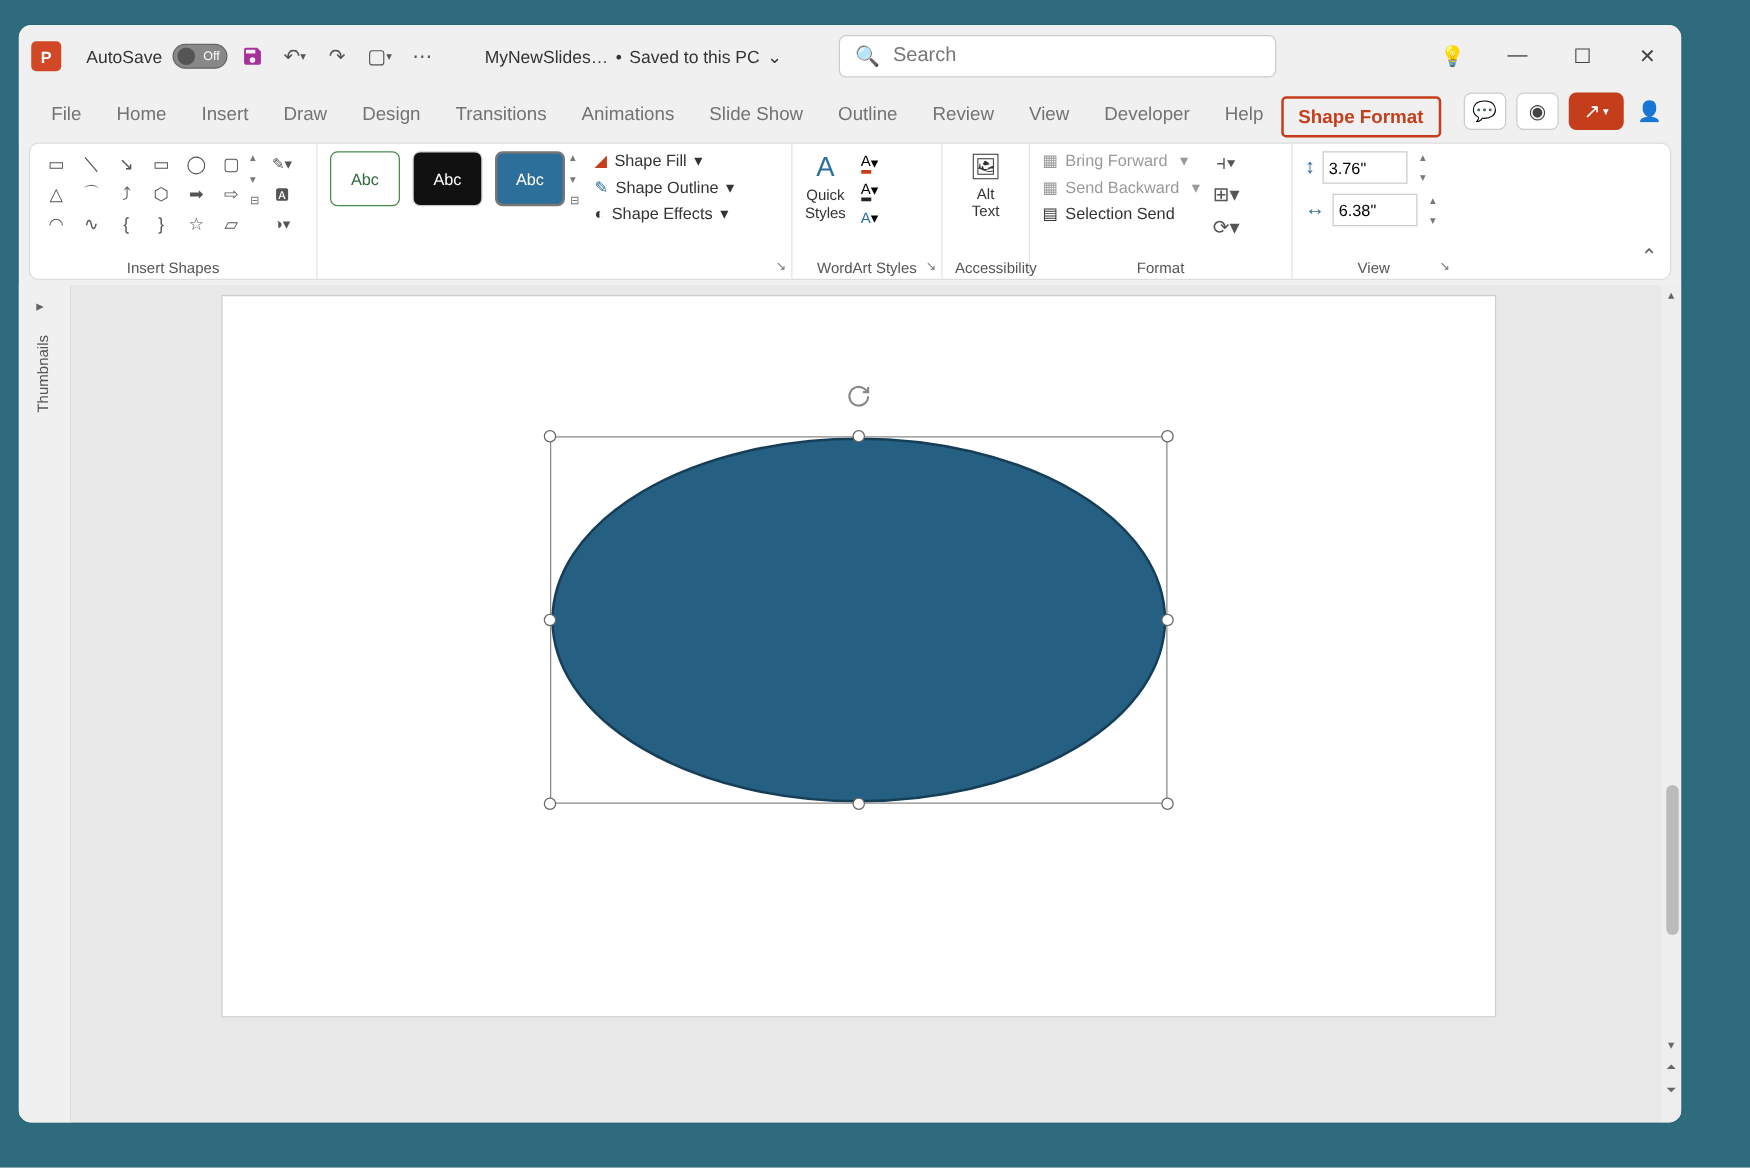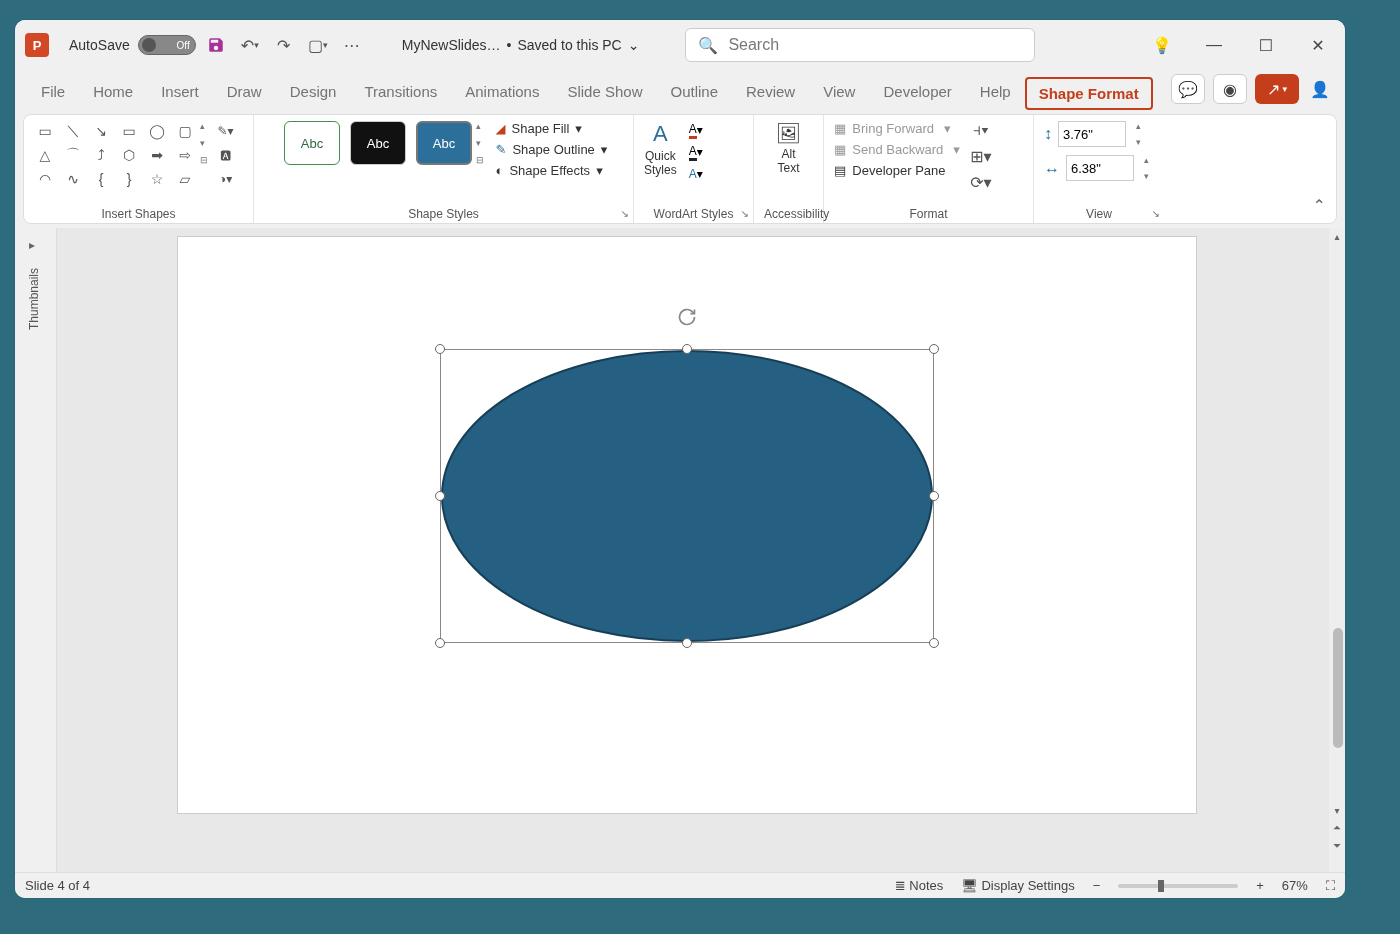--- a/index.html
+++ b/index.html
@@ -9,7 +9,7 @@
   .titlebar { height: 50px; background: #f0f0f0; display: flex; align-items: center; padding: 0 10px; gap: 6px; }
   .app-icon { width: 24px; height: 24px; background: #d24726; border-radius: 4px; display:flex; align-items:center; justify-content:center; color:#fff; font-weight:bold; font-size:13px;}
   .autosave { display:flex; align-items:center; gap:8px; margin-left:14px; font-size:14px; color:#333;}
-  .toggle { width:58px; height:20px; border-radius:10px; background:#888; border:1px solid #666; position:relative; display:flex; align-items:center;}
+  .toggle { width:44px; height:20px; border-radius:10px; background:#888; border:1px solid #666; position:relative; display:flex; align-items:center;}
   .toggle .knob{ width:14px; height:14px; border-radius:50%; background:#555; position:absolute; left:3px;}
   .toggle .txt{ position:absolute; right:5px; font-size:10px; color:#fff;}
   .qat-btn { width:28px; height:28px; display:flex; align-items:center; justify-content:center; color:#555; cursor:pointer; border-radius:4px;}

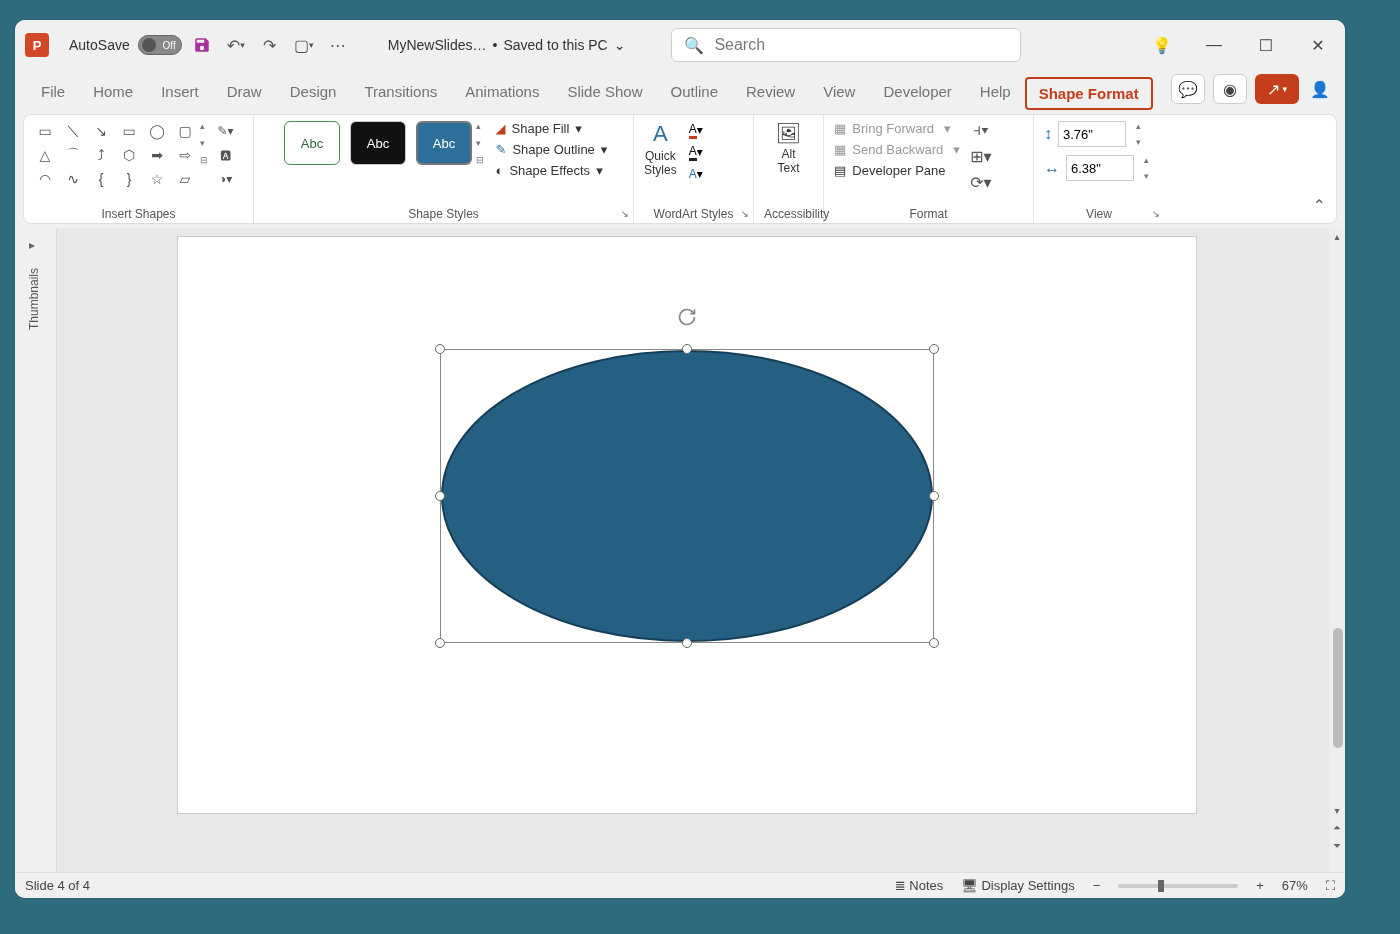--- a/index.html
+++ b/index.html
@@ -34,7 +34,7 @@
   .shape-grid span { display:flex; align-items:center; justify-content:center; color:#555; font-size:14px;}
   .side-btns { display:flex; flex-direction:column; gap:4px; margin-left:6px;}
   .mini { width:24px; height:20px; border:1px solid transparent; display:flex; align-items:center; justify-content:center; font-size:12px; color:#555; cursor:pointer;}
-  .style-row { display:flex; gap:10px; align-items:flex-start;margin-left:20px;}
+  .style-row { display:flex; gap:10px; align-items:flex-start;}
   .style-swatch { width:56px; height:44px; border:1px solid #ccc; border-radius:6px; display:flex; align-items:center; justify-content:center; font-size:13px; cursor:pointer;}
   .sw-white{ background:#fff; color:#2f6b3b; border:1px solid #4a8c4a;}
   .sw-black{ background:#111; color:#fff;}

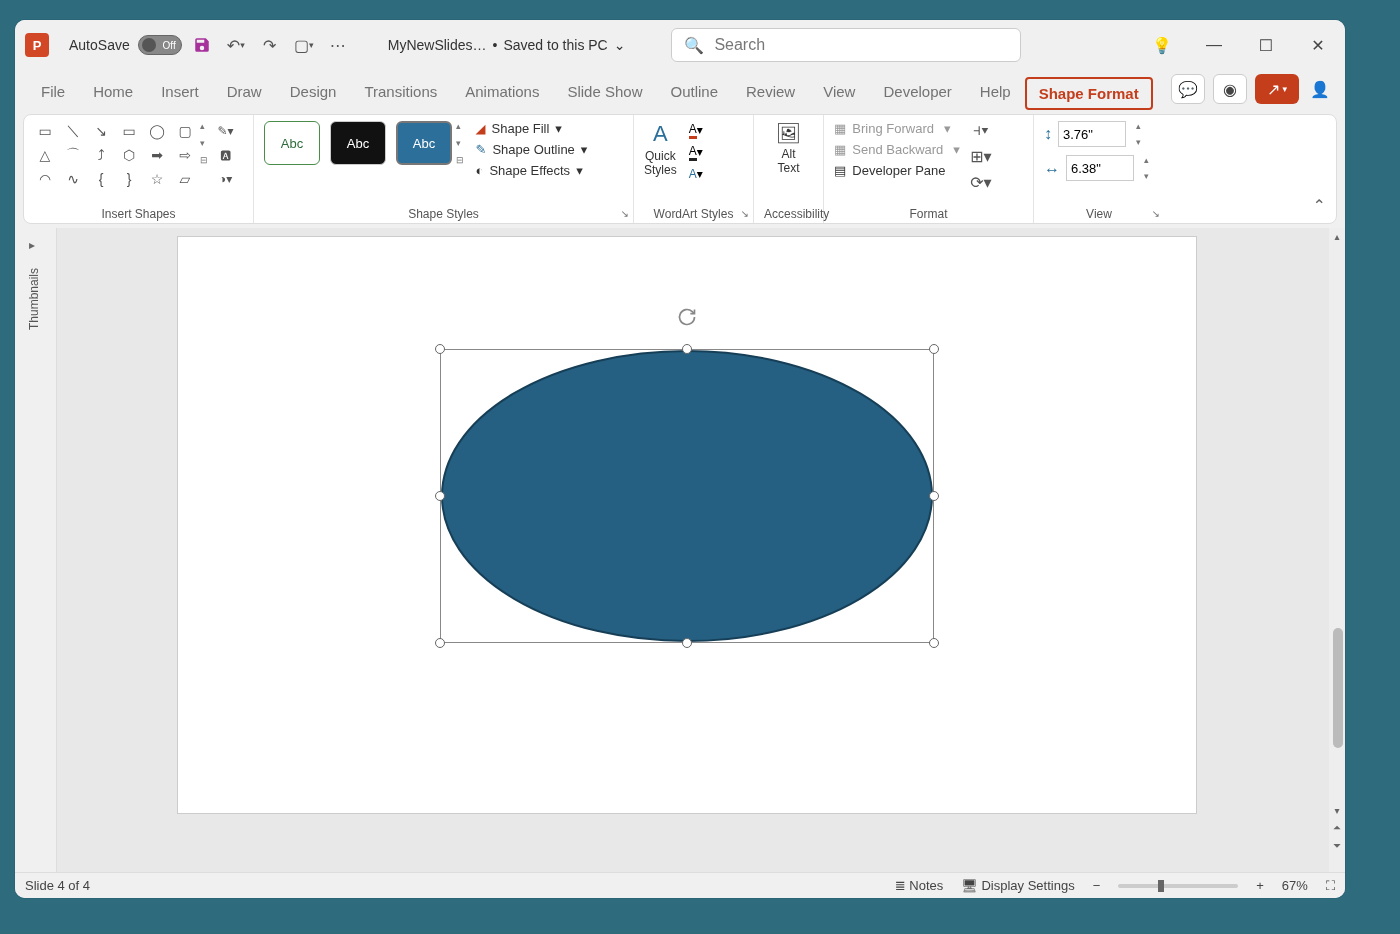--- a/index.html
+++ b/index.html
@@ -260,7 +260,7 @@
             </div>
           <div class="en">
               <span>▤</span>
-              <span>Developer Pane</span>
+              <span>Selection Send</span>
             </div>
         </div>
         <div class="arr-mini">

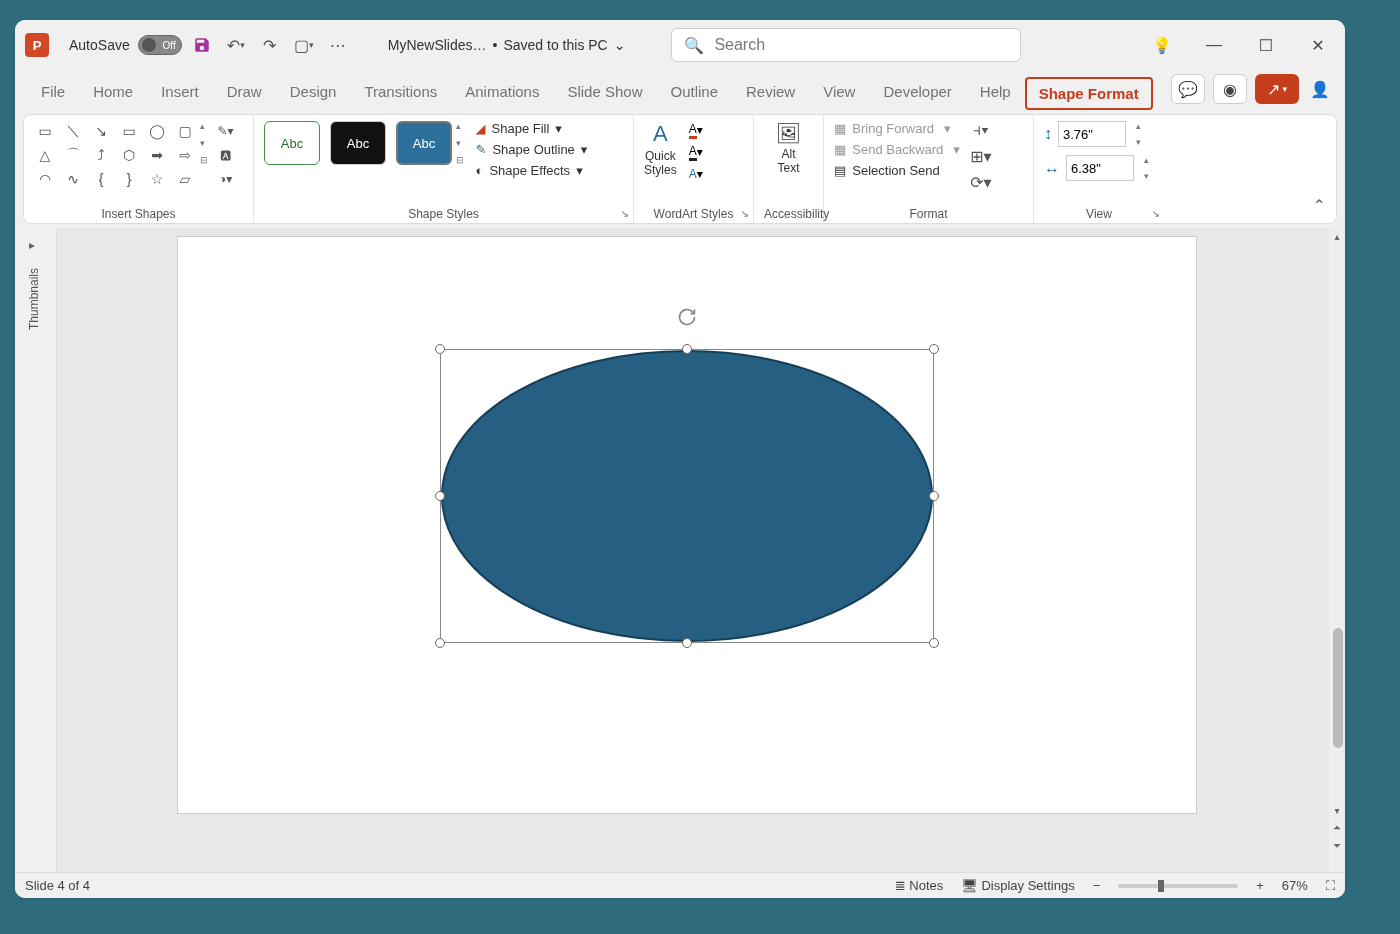--- a/index.html
+++ b/index.html
@@ -215,7 +215,6 @@
             </div>
         </div>
       </div>
-      <div class="group-title">Shape Styles</div>
       <div class="launcher">↘</div>
     </div>
 

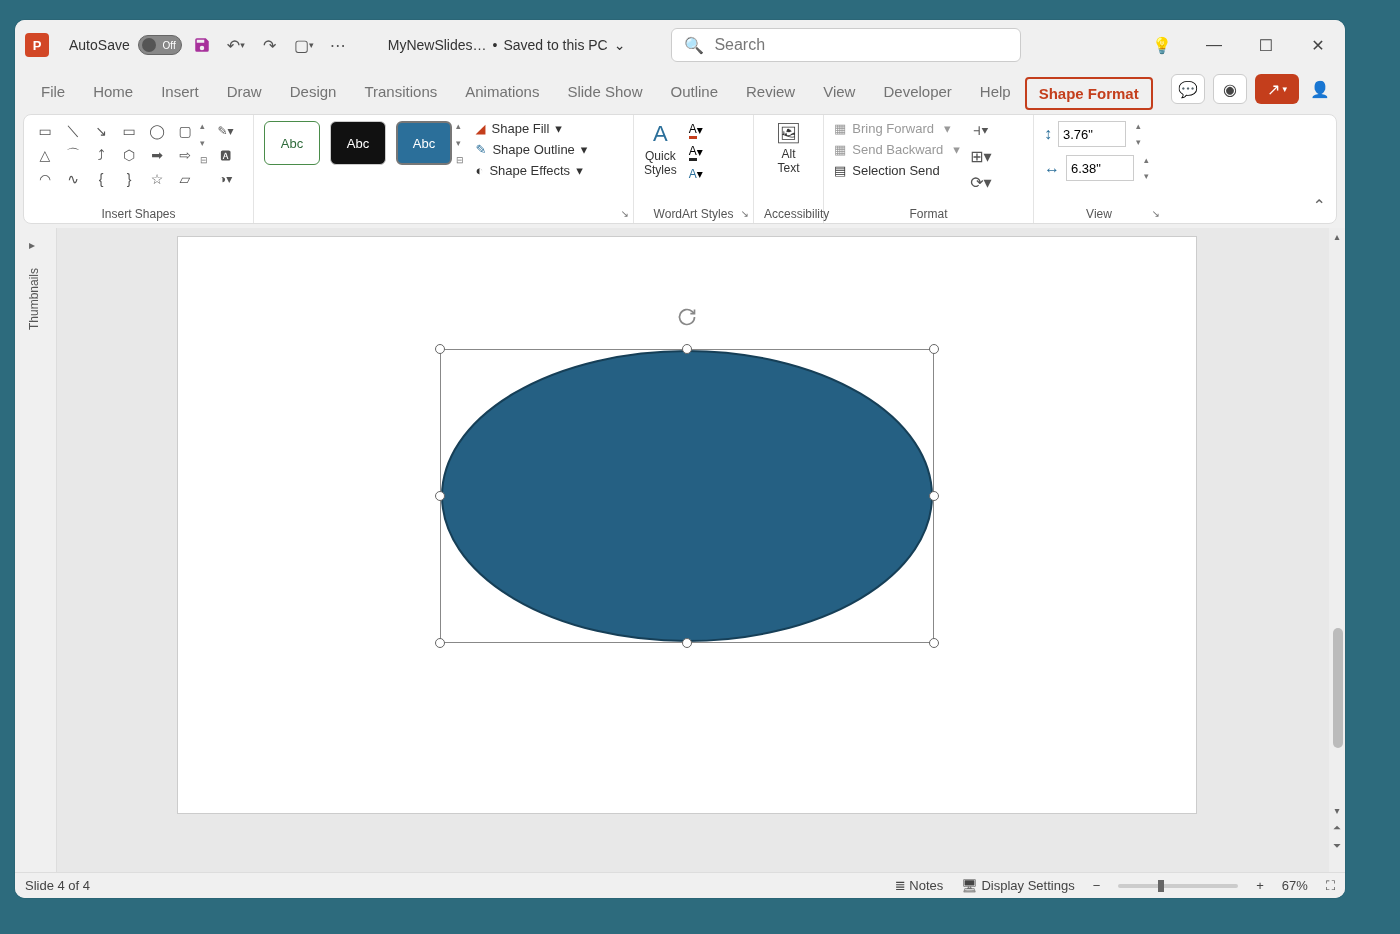--- a/index.html
+++ b/index.html
@@ -339,20 +339,6 @@
     </div>
   </div>
 
-  <div class="status">
-    <span>Slide 4 of 4</span>
-    <div class="right">
-      <span>≣ <span>Notes</span></span>
-      <span>🖥 <span>Display Settings</span></span>
-      <span>−</span>
-      <div class="zoom-slider">
-          <div class="zthumb"></div>
-        </div>
-      <span>+</span>
-      <span>67%</span>
-      <span>⛶</span>
-    </div>
-  </div>
 
 </div>
 

